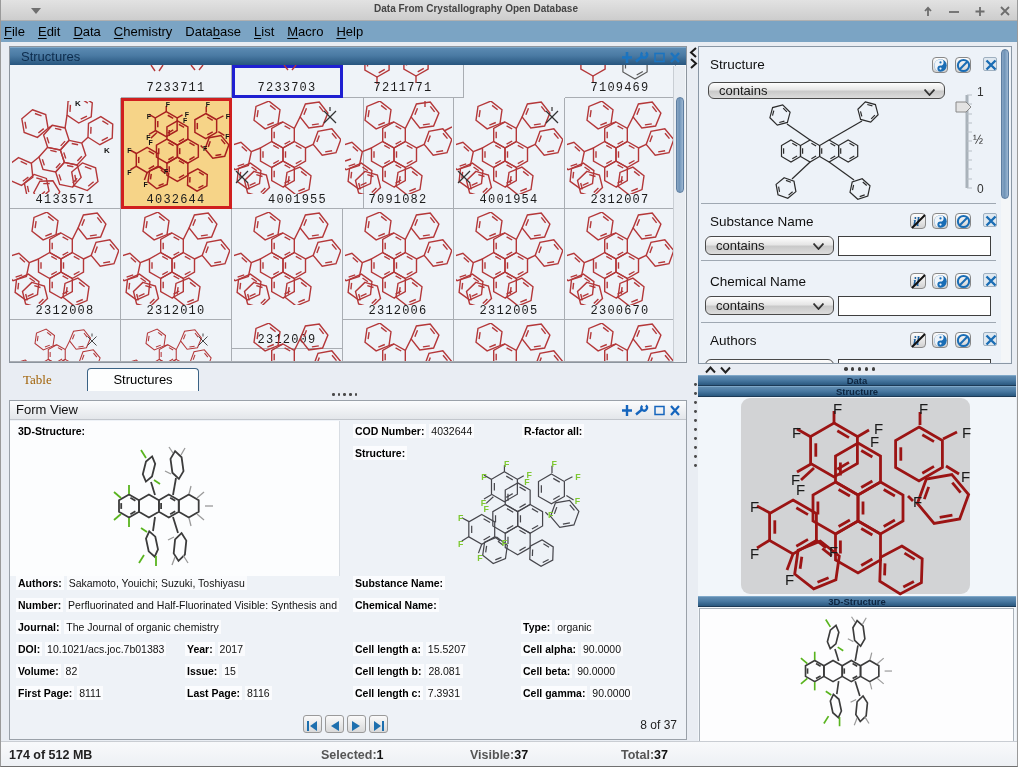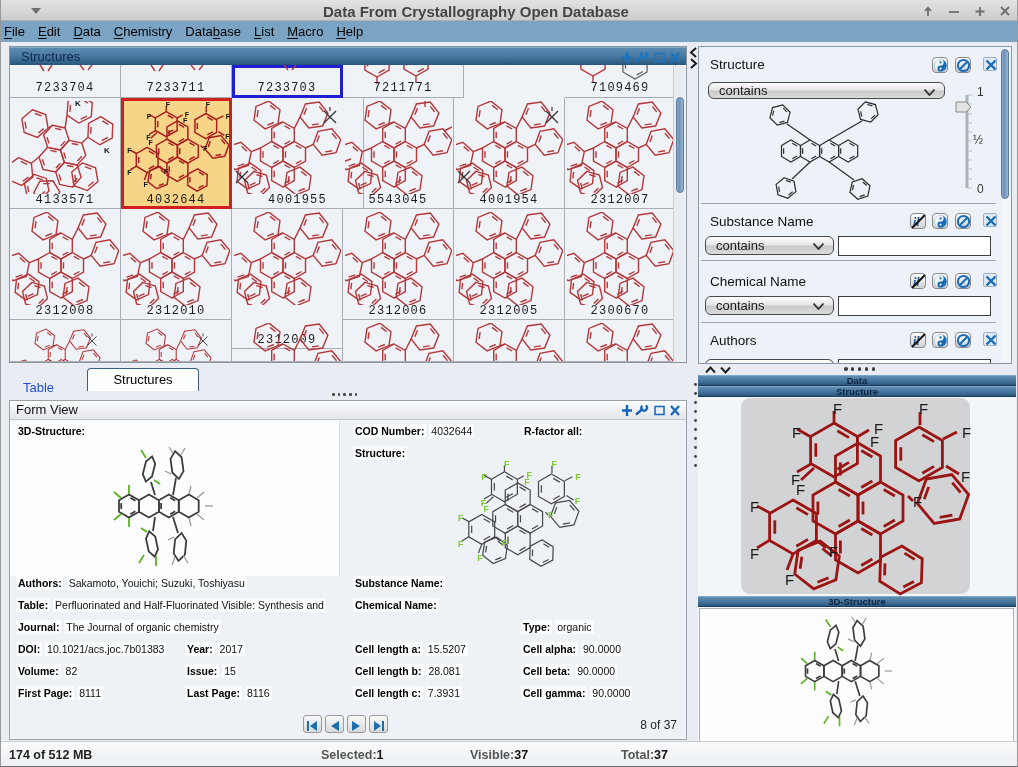--- a/index.html
+++ b/index.html
@@ -7,7 +7,7 @@
 .titlebar { position:absolute; left:0; top:0; width:1018px; height:21px;
   background:linear-gradient(#e2e2e2,#cdcdcd); border-bottom:1px solid #b0b0b0; }
 .title { position:absolute; left:0; top:3px; width:950px; text-align:center;
-  font-size:15px; font-weight:bold; color:#454545; }
+  font-size:10px; font-weight:bold; color:#454545; }
 .tb-arr { position:absolute; left:30px; top:8px; width:0; height:0;
   border-left:5px solid transparent; border-right:5px solid transparent; border-top:6px solid #6f6f6f; }
 .menubar { position:absolute; left:0; top:21px; width:1018px; height:21px;

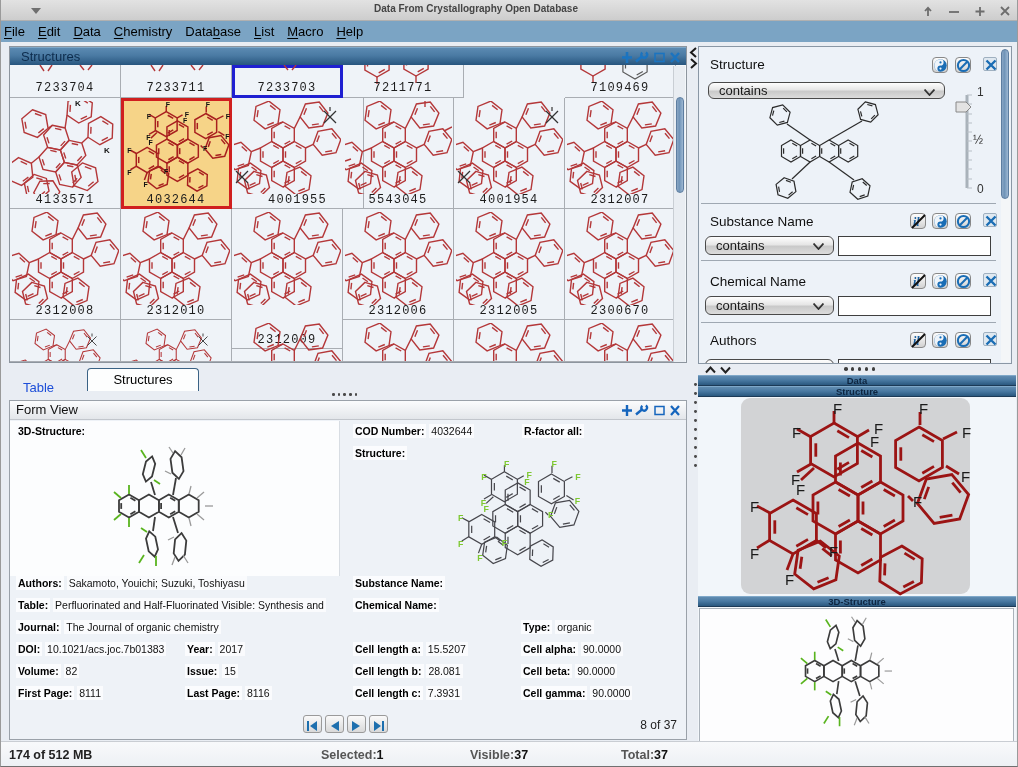--- a/index.html
+++ b/index.html
@@ -117,17 +117,6 @@
         <path d="M49 2l8 9M57 2l-8 9" stroke="#1b74c0" stroke-width="2.4"></path>
       </svg></div>
     <div class="grid">
-      <div class="cell" style="left:0px;top:0px;width:111px;height:32.5px;">
-        <div style="position:absolute;top:0;left:0"><svg width="111" height="18" viewBox="0 0 111 18" class="">
-            <g class="rs">
-              <line x1="30.0" y1="0.0" x2="34.0" y2="6.0"></line>
-              <line x1="38.0" y1="6.0" x2="42.0" y2="0.0"></line>
-              <line x1="70.0" y1="0.0" x2="74.0" y2="5.0"></line>
-              <line x1="78.0" y1="5.0" x2="82.0" y2="0.0"></line>
-            </g>
-          </svg></div>
-        <div class="num" style="bottom:2px">7233704</div>
-      </div>
       <div class="cell" style="left:111px;top:0px;width:111px;height:32.5px;">
         <div style="position:absolute;top:0;left:0"><svg width="111" height="18" viewBox="0 0 111 18" class="">
             <g class="rs">

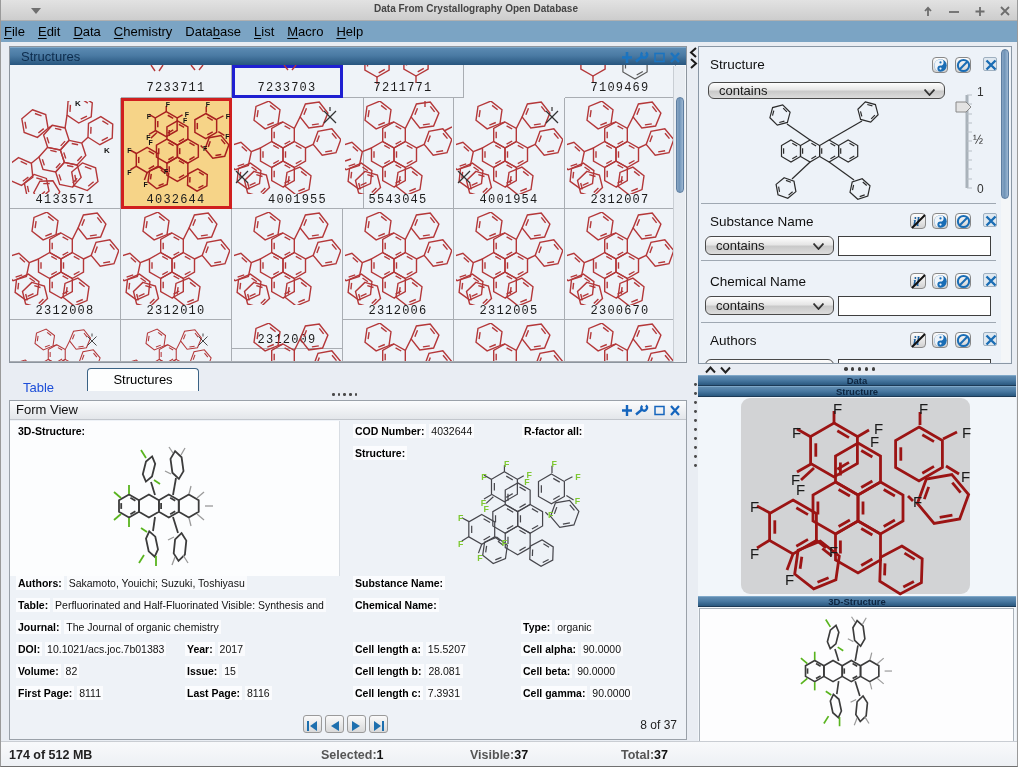--- a/index.html
+++ b/index.html
@@ -423,7 +423,7 @@
               <line x1="0.0" y1="60.0" x2="6.0" y2="58.0"></line>
             </g>
           </svg></div>
-        <div class="num" style="bottom:1px">5543045</div>
+        <div class="num" style="bottom:1px">7091082</div>
       </div>
       <div class="cell" style="left:444px;top:32.5px;width:111px;height:111px;">
         <div style="position:absolute;left:2px;top:3px"><svg width="107" height="93" viewBox="0 0 107 93" class="">

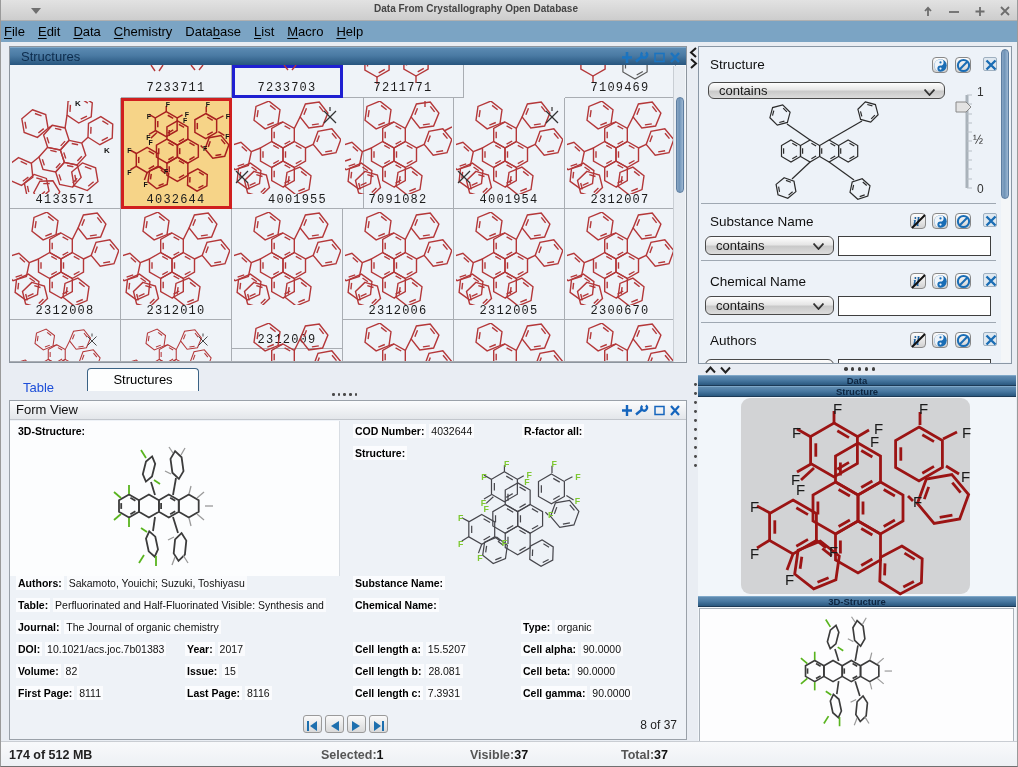--- a/index.html
+++ b/index.html
@@ -31,7 +31,7 @@
 .vsb { position:absolute; right:1px; top:19px; width:12px; height:296px; background:#e9edf2; border-left:1px solid #c9ced4; }
 .vsb .thumb { position:absolute; left:2px; top:31px; width:8px; height:96px; background:linear-gradient(90deg,#8aa6c4,#7094b8 40%,#9db7d2); border:1px solid #5d7da0; border-radius:5px; }
 .tabs { position:absolute; left:8px; top:368px; height:23px; font-size:13px; }
-.tab-plain { position:absolute; left:14px; top:12px; color:#1d4ed8; }
+.tab-plain { position:absolute; left:14px; top:4px; color:#a16207;font-family:Liberation Serif, serif; }
 .tab-active { position:absolute; left:78px; top:0; width:112px; height:23px; background:#fdfefe;
   border:1px solid #3a6285; border-bottom:none; border-radius:4px 4px 0 0; text-align:center; line-height:22px; }
 .dots5 { position:absolute; left:331px; top:393px; width:30px; height:4px; }

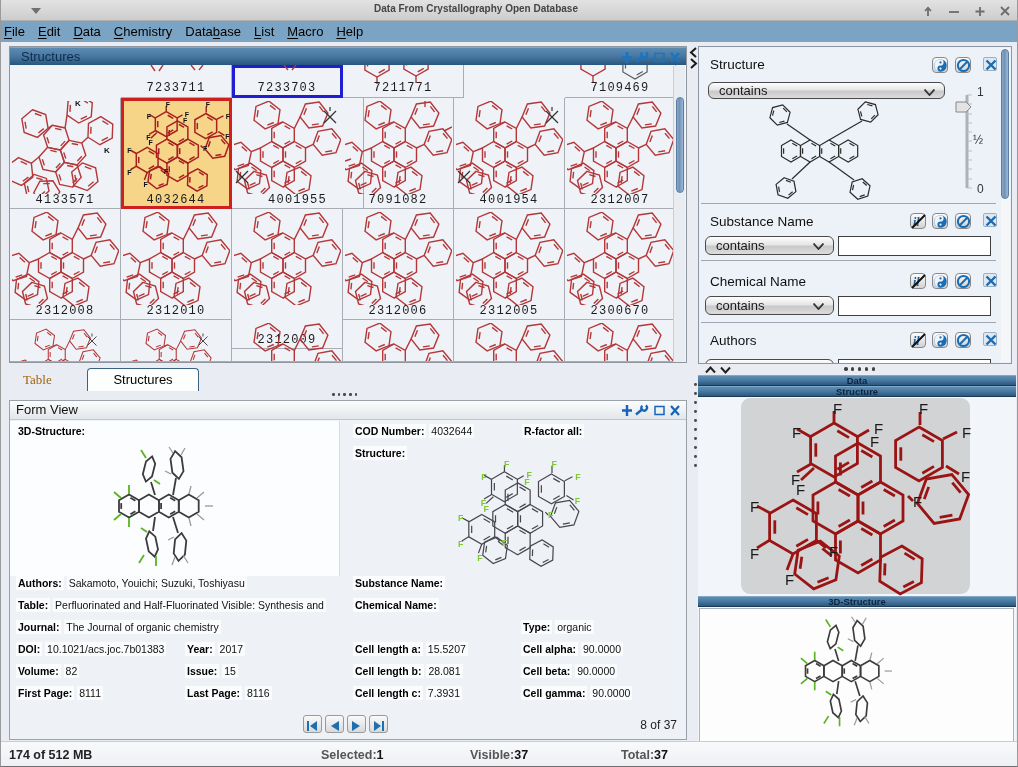--- a/index.html
+++ b/index.html
@@ -1377,7 +1377,7 @@
     </svg></div>
 <div style="position:relative">
     <div class="fld" style="left:15px;top:577px"><span class="flab">Authors:</span> <span class="fval ">Sakamoto, Youichi; Suzuki, Toshiyasu</span></div>
-    <div class="fld" style="left:15px;top:599px"><span class="flab">Table:</span> <span class="fval ">Perfluorinated and Half-Fluorinated Visible: Synthesis and</span></div>
+    <div class="fld" style="left:15px;top:599px"><span class="flab">Number:</span> <span class="fval ">Perfluorinated and Half-Fluorinated Visible: Synthesis and</span></div>
     <div class="fld" style="left:15px;top:621px"><span class="flab">Journal:</span> <span class="fval ">The Journal of organic chemistry</span></div>
     <div class="fld" style="left:15px;top:643px"><span class="flab">DOI:</span> <span class="fval ">10.1021/acs.joc.7b01383</span></div>
     <div class="fld" style="left:184px;top:643px"><span class="flab">Year:</span> <span class="fval ">2017</span></div>

